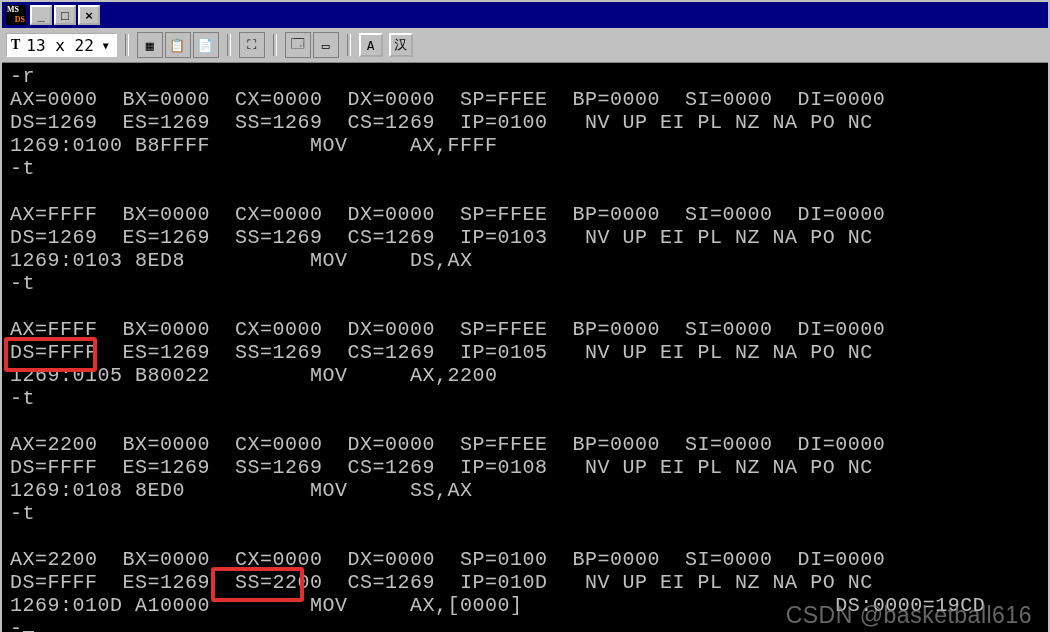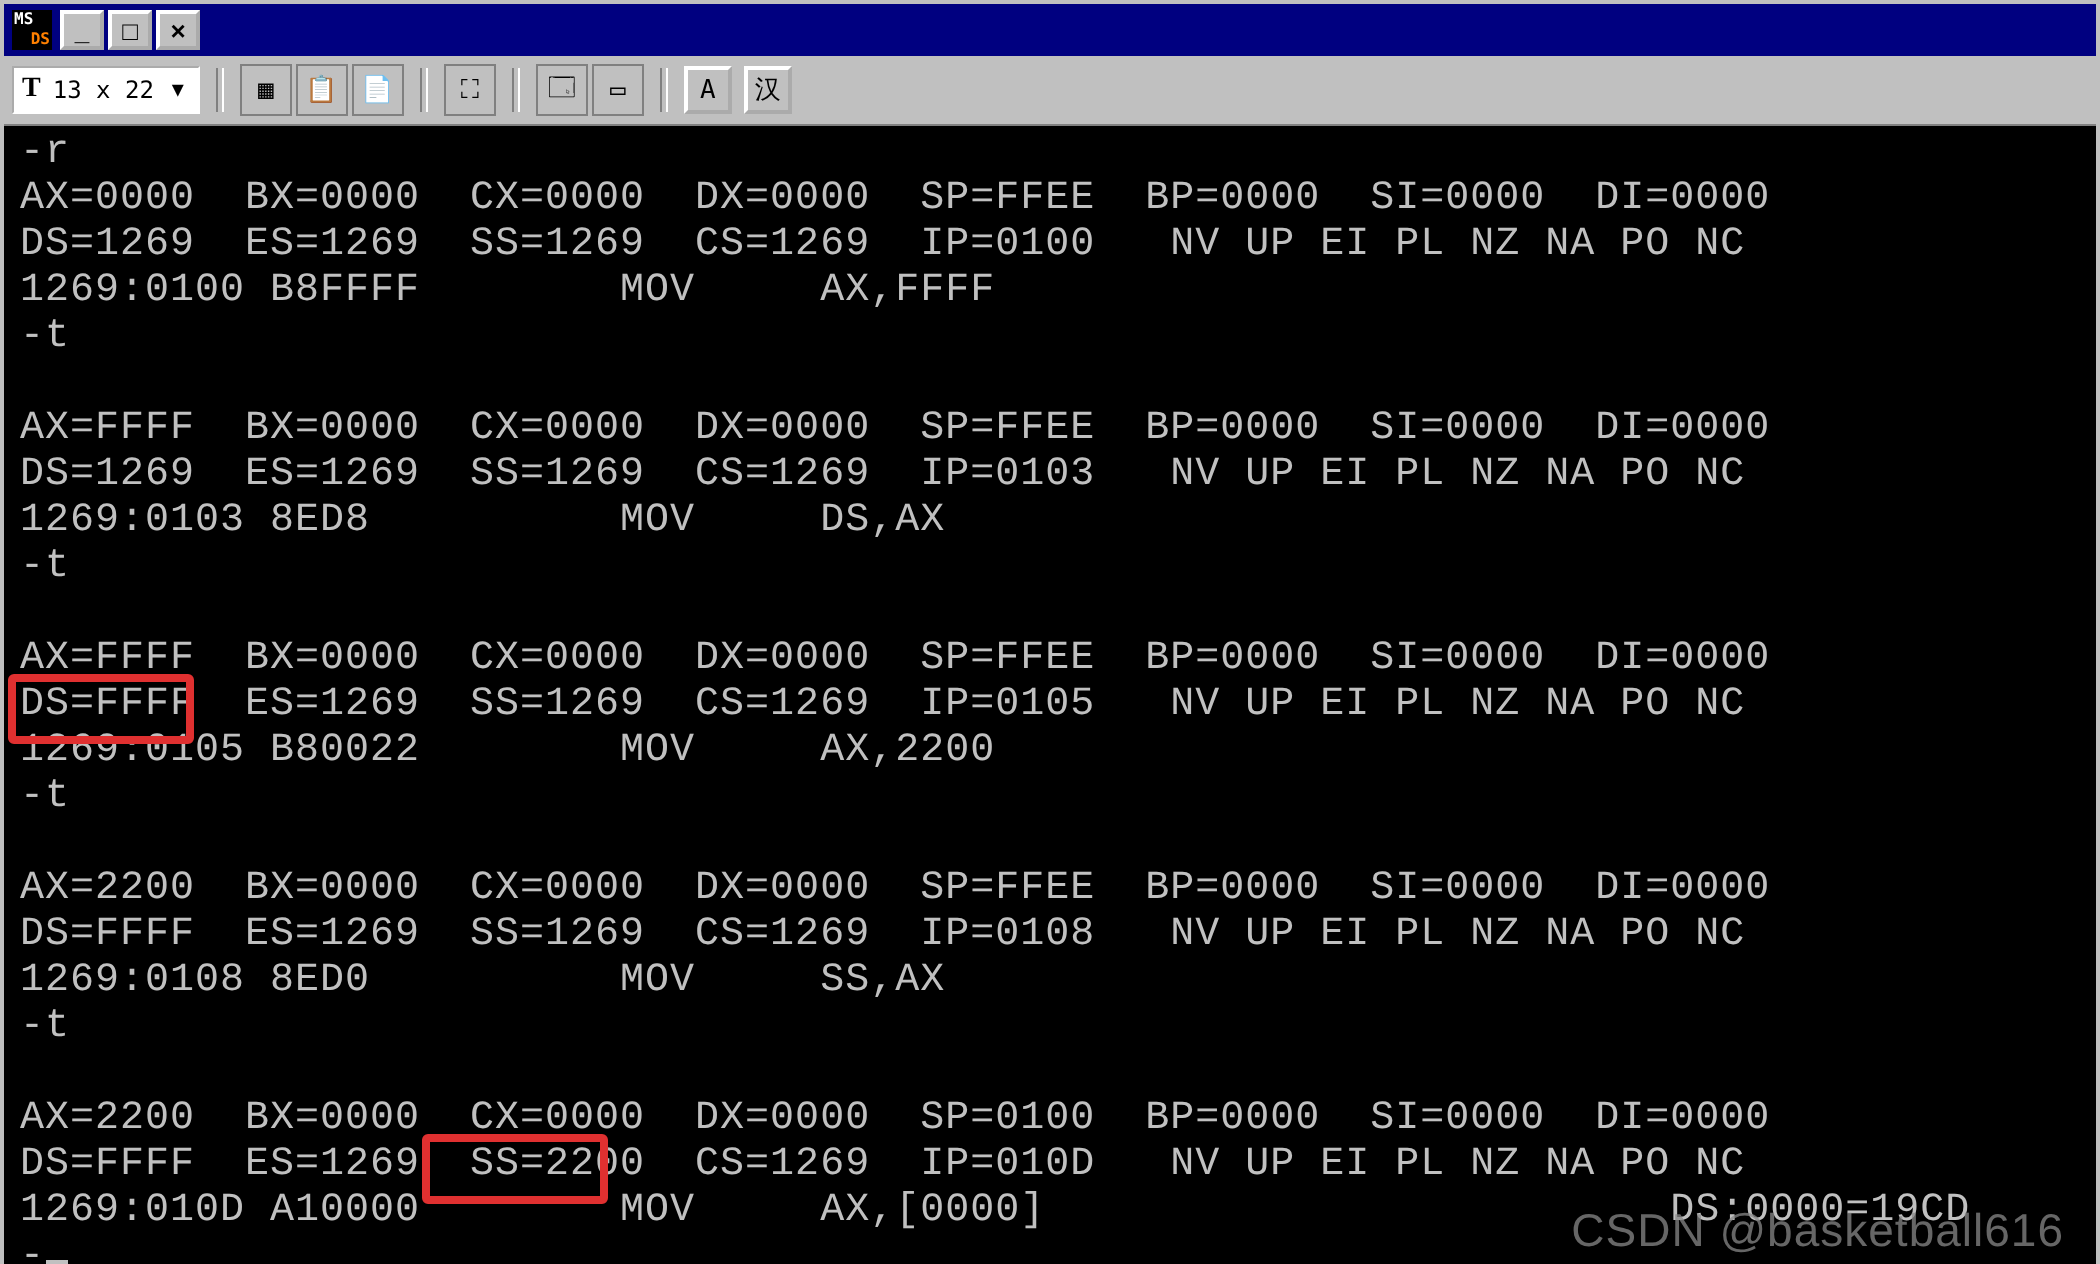--- a/index.html
+++ b/index.html
@@ -40,6 +40,7 @@
     font-size: 8px;
     line-height: 8px;
     font-weight: bold;
+    font-family: Liberation Serif, serif;
   }
   .appicon .ms { color: #fff; position: absolute; top: 1px; left: 1px; }
   .appicon .ds { color: #ff8000; position: absolute; bottom: 1px; right: 1px; }

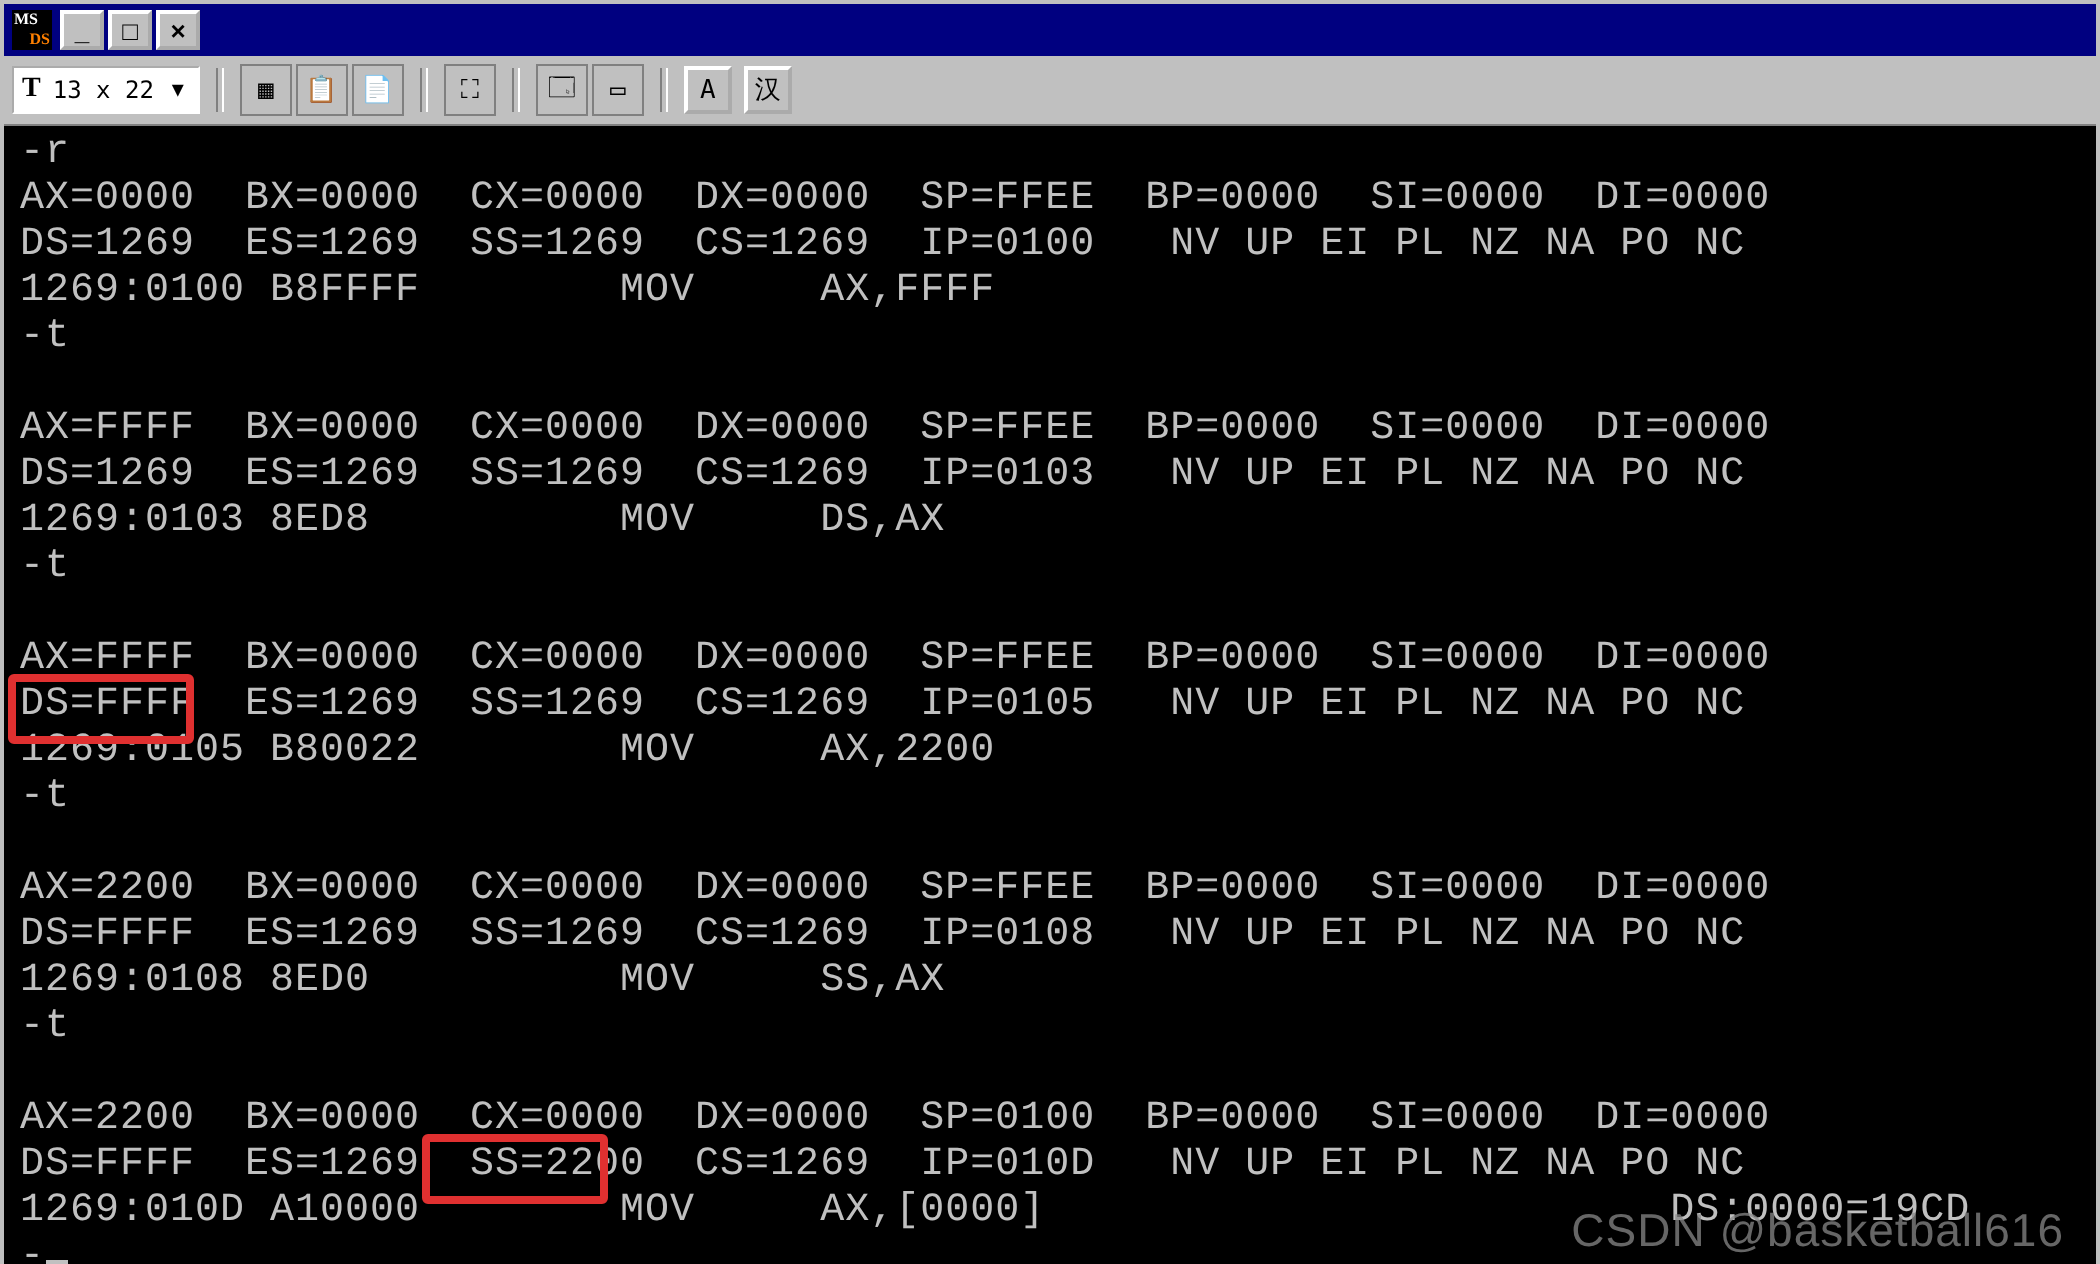--- a/index.html
+++ b/index.html
@@ -82,7 +82,7 @@
     padding: 0 2px;
   }
   .fontbox .ficon { font-family: "Times New Roman", serif; font-weight: bold; font-size: 14px; padding: 0 2px;}
-  .fontbox .ftext { font-family: monospace; font-size: 12px; padding: 0 4px;}
+  .fontbox .ftext { font-family: monospace; font-size: 16px; padding: 0 4px;}
   .fontbox .fdrop { width: 16px; text-align: center; font-size: 10px; color: #000;}
   .terminal {
     background: #000;

